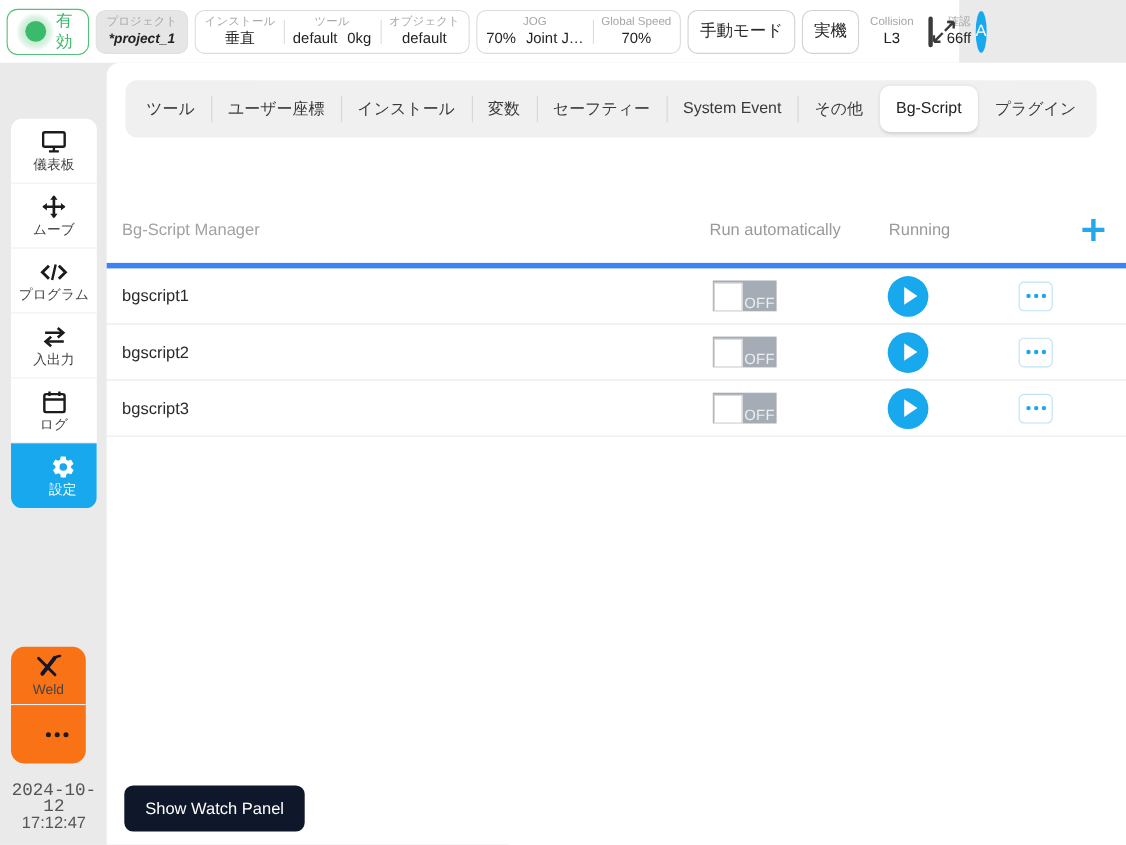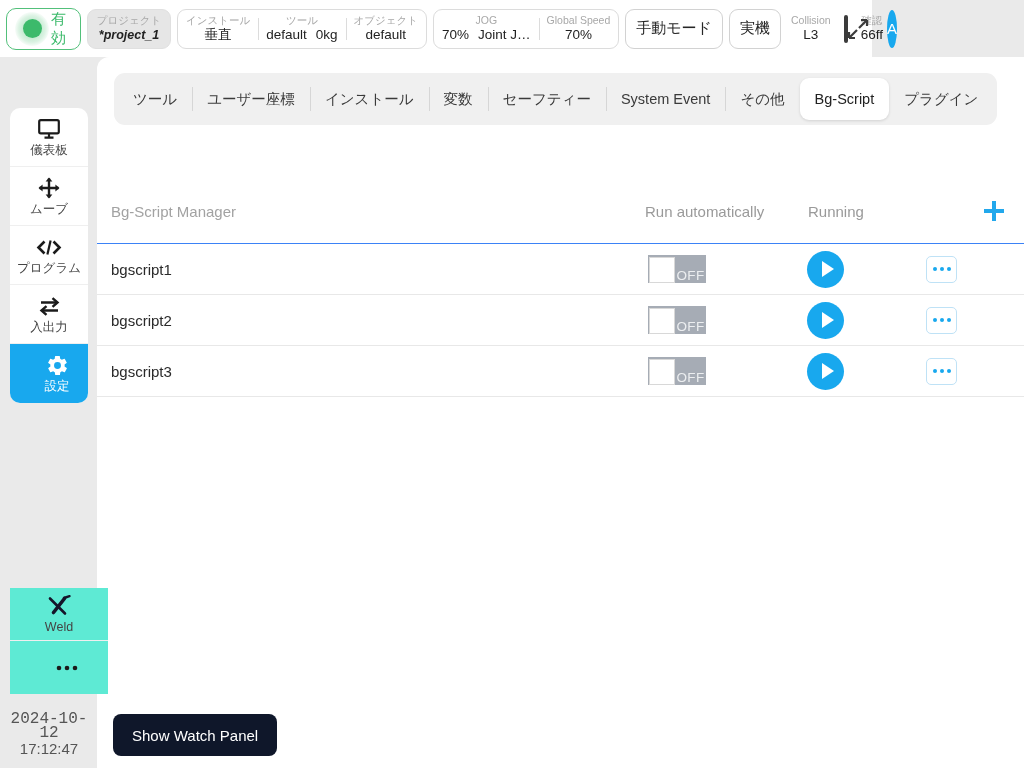--- a/index.html
+++ b/index.html
@@ -154,7 +154,7 @@
 
   .list-head {
     position: absolute; left: 0; top: 122px; width: 927px; height: 65px;
-    border-bottom: 1px solid #3b82f6;
+    border-bottom: 5px solid #3b82f6;
     display: flex; align-items: center;
   }
   .lh-title { position: absolute; left: 14px; font-size: 15px; color: #a2a2a2; }

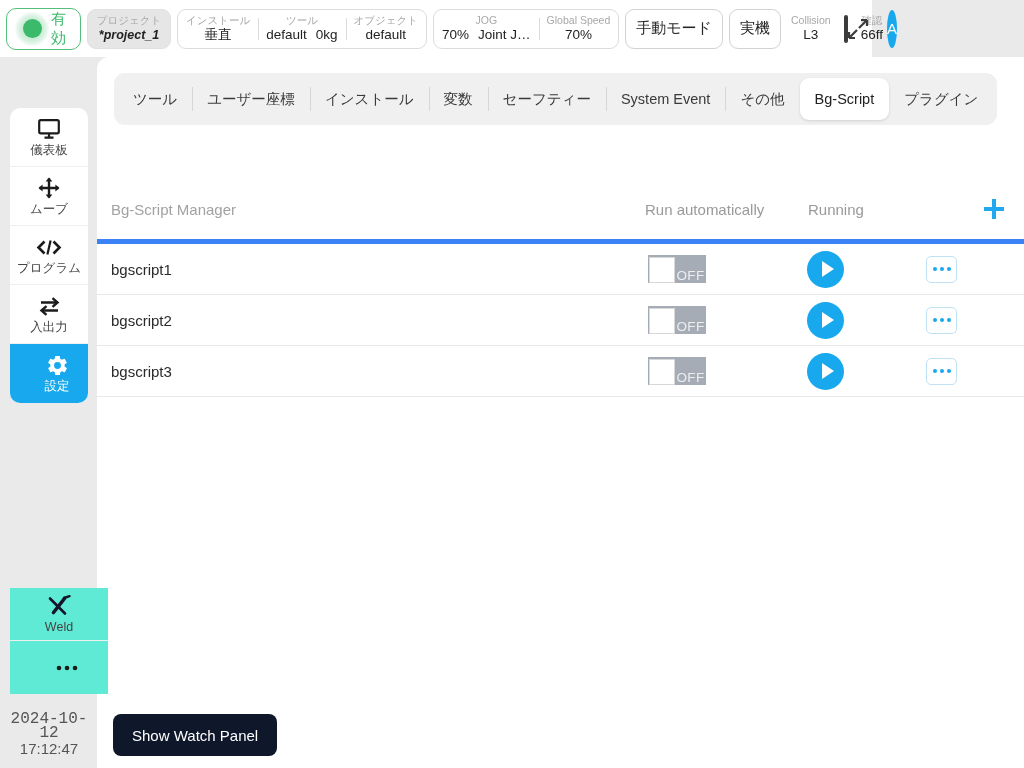--- a/index.html
+++ b/index.html
@@ -406,6 +406,16 @@
       <span class="nav-lb">入出力</span>
     </div>
 
+    <div class="nav-item">
+      <span class="nav-ic">
+        <svg width="21" height="21" viewBox="0 0 21 21">
+          <rect x="1.3" y="3.3" width="18.4" height="16.4" rx="1.8" fill="none" stroke="#1b1b1b" stroke-width="2.2"></rect>
+          <path d="M1.3 8.2 H19.7" stroke="#1b1b1b" stroke-width="2.2"></path>
+          <path d="M6 0.8 V5 M15 0.8 V5" stroke="#1b1b1b" stroke-width="2.2"></path>
+        </svg>
+      </span>
+      <span class="nav-lb">ログ</span>
+    </div>
 
     <div class="nav-item active">
       <span class="nav-ic">

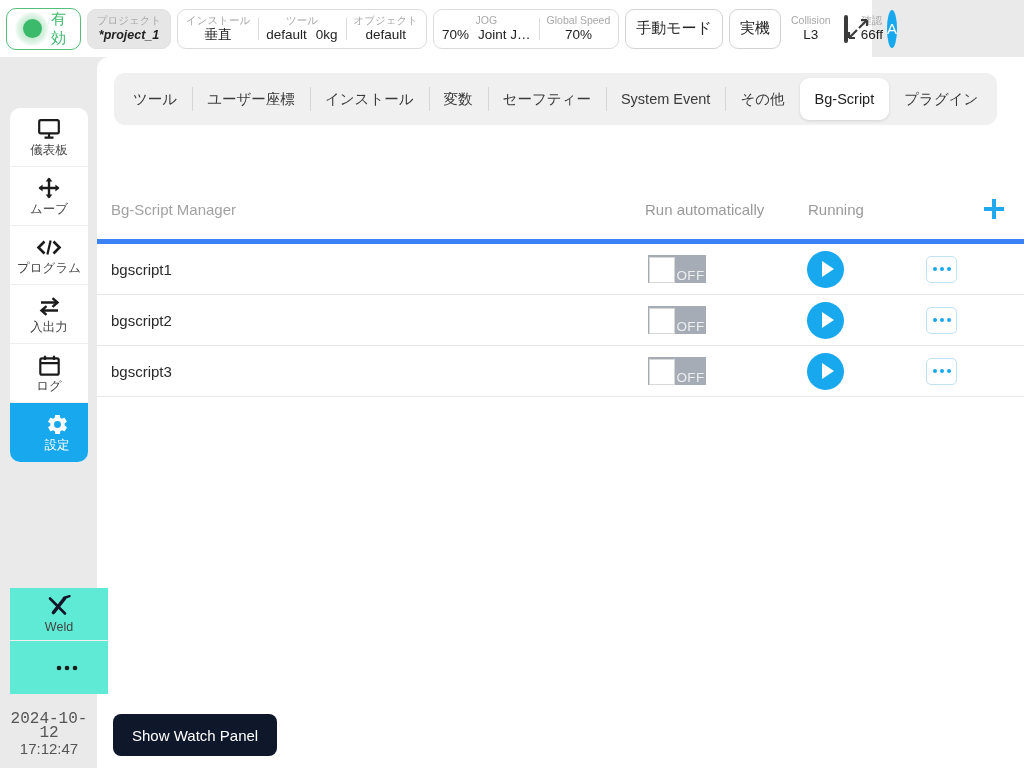--- a/index.html
+++ b/index.html
@@ -113,8 +113,8 @@
   .nav-lb { font-size: 12.5px; line-height: 14px; }
 
   .sidebar2 {
-    position: absolute; left: 10px; top: 588px; width: 98px;
-    background: #5eead4; border-radius: 0; overflow: hidden;
+    position: absolute; left: 10px; top: 588px; width: 68px;
+    background: #f97316; border-radius: 12px; overflow: hidden;
   }
   .sidebar2 .nav-item { height: 53px; }
 

